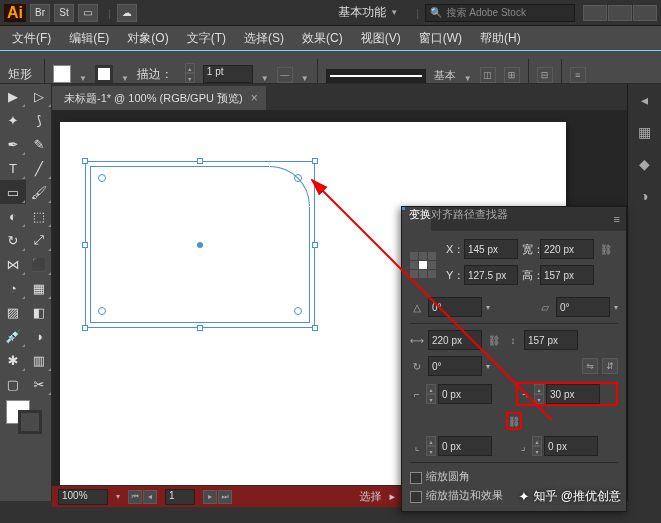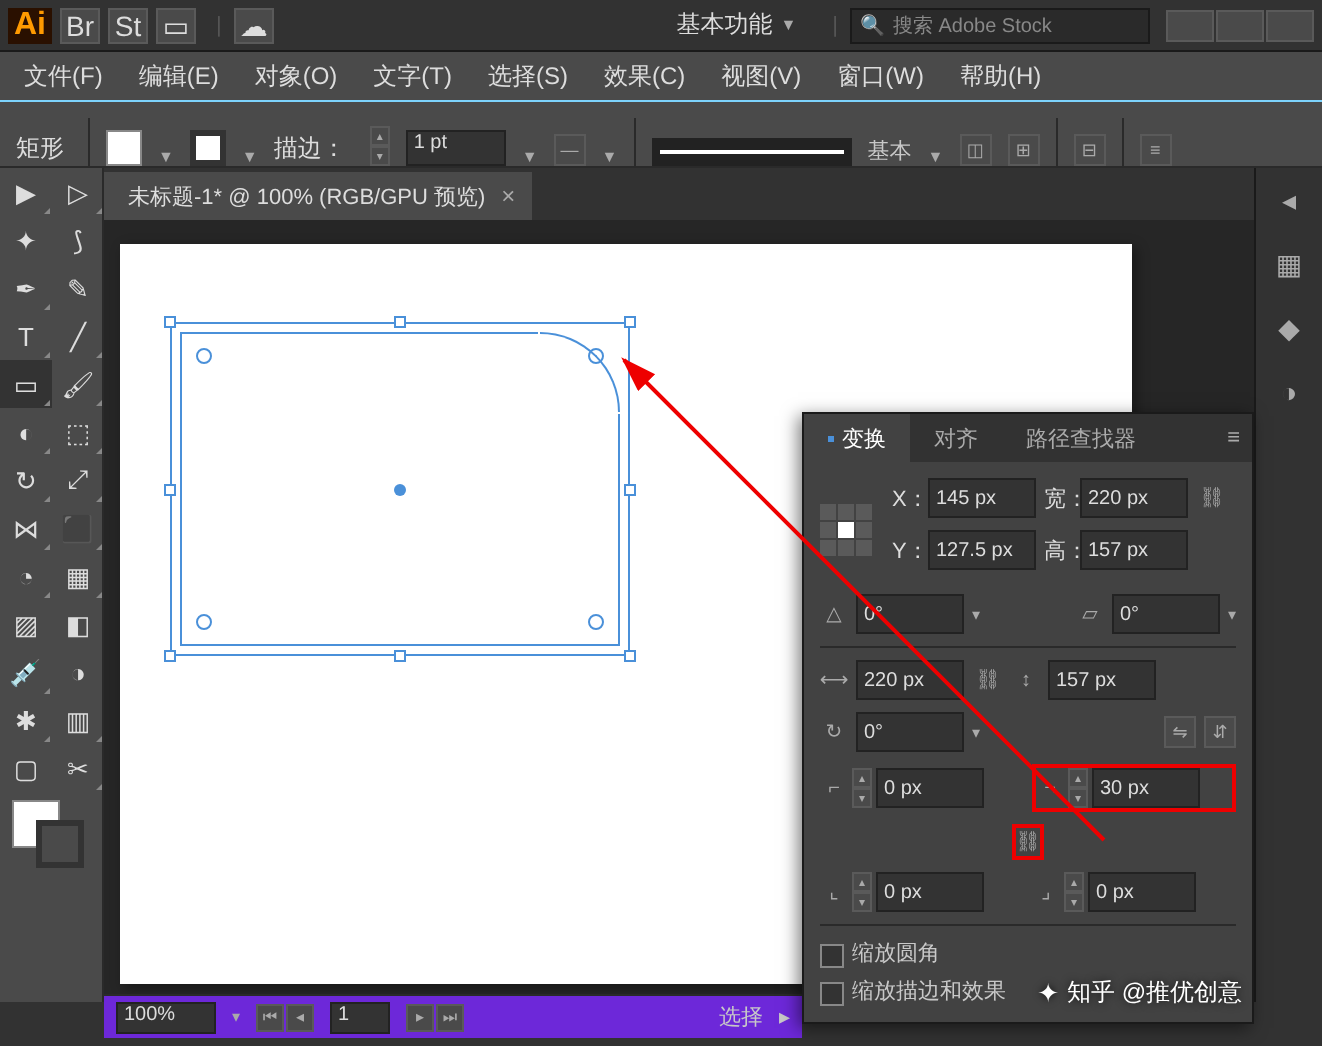--- a/index.html
+++ b/index.html
@@ -7,7 +7,7 @@
 
 .titlebar { background: #323232; height: 26px; display: flex; align-items: center; padding: 0 4px; border-bottom: 1px solid #1a1a1a; }
 .ai-logo { background: #2a1000; color: #ff9a00; font-weight: bold; width: 22px; height: 18px; display: flex; align-items: center; justify-content: center; font-size: 16px; margin-right: 4px; }
-.title-icon { width: 20px; height: 18px; background: #4a4a4a; margin-right: 4px; display: flex; align-items: center; justify-content: center; color: #ddd; font-size: 14px; border: 1px solid #5a5a5a; }
+.title-icon { width: 20px; height: 18px; background: #4a4a4a; margin-right: 4px; display: flex; align-items: center; justify-content: center; color: #ddd; font-size: 10px; border: 1px solid #5a5a5a; }
 .title-sep { color: #555; margin: 0 6px; }
 .workspace-dd { color: #ddd; font-size: 12px; display: flex; align-items: center; gap: 4px; margin-left: auto; margin-right: 12px; }
 .search-box { background: #2a2a2a; border: 1px solid #1a1a1a; height: 18px; width: 150px; display: flex; align-items: center; padding: 0 4px; color: #888; font-size: 10px; gap: 4px; }

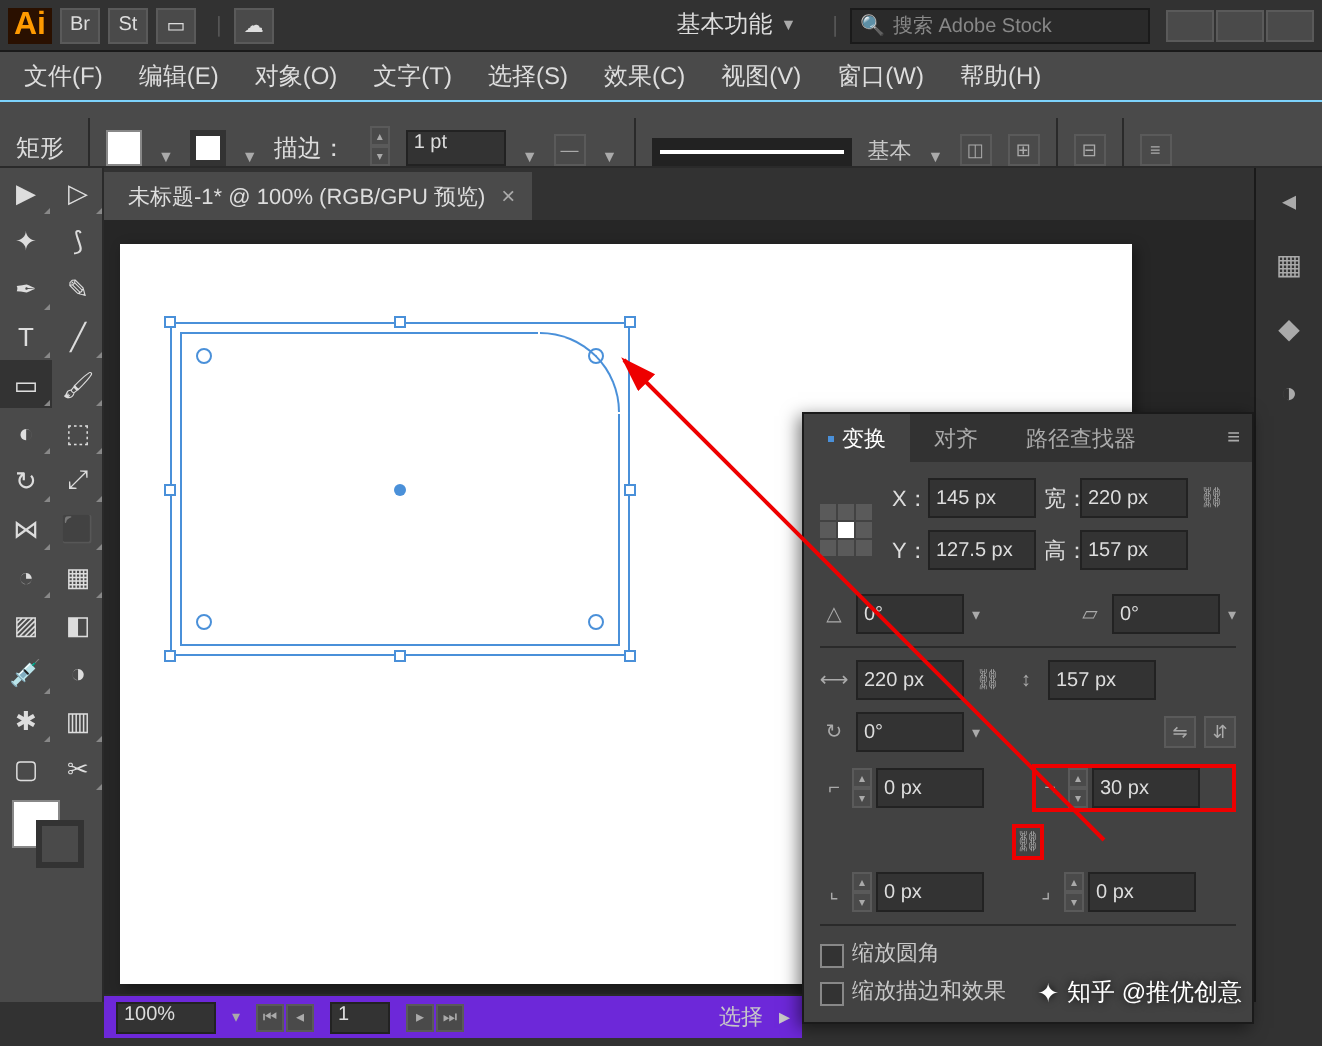--- a/index.html
+++ b/index.html
@@ -66,7 +66,7 @@
 
 .panel { position: absolute; right: 34px; top: 206px; width: 226px; background: #424242; border: 1px solid #1a1a1a; box-shadow: -2px 2px 8px rgba(0,0,0,0.5); z-index: 40; }
 .panel-tabs { display: flex; height: 24px; background: #323232; align-items: center; }
-.ptab { padding: 0 12px; height: 24px; display: flex; align-items: center; color: #aaa; font-size: 11px; }
+.ptab { padding: 0 0; height: 24px; display: flex; align-items: flex-start; color: #aaa; font-size: 11px; }
 .ptab.active { background: #424242; color: #fff; }
 .ptab-marker { width: 3px; height: 3px; background: #4a90d9; margin-right: 4px; }
 .panel-menu { margin-left: auto; padding: 0 6px; color: #aaa; }

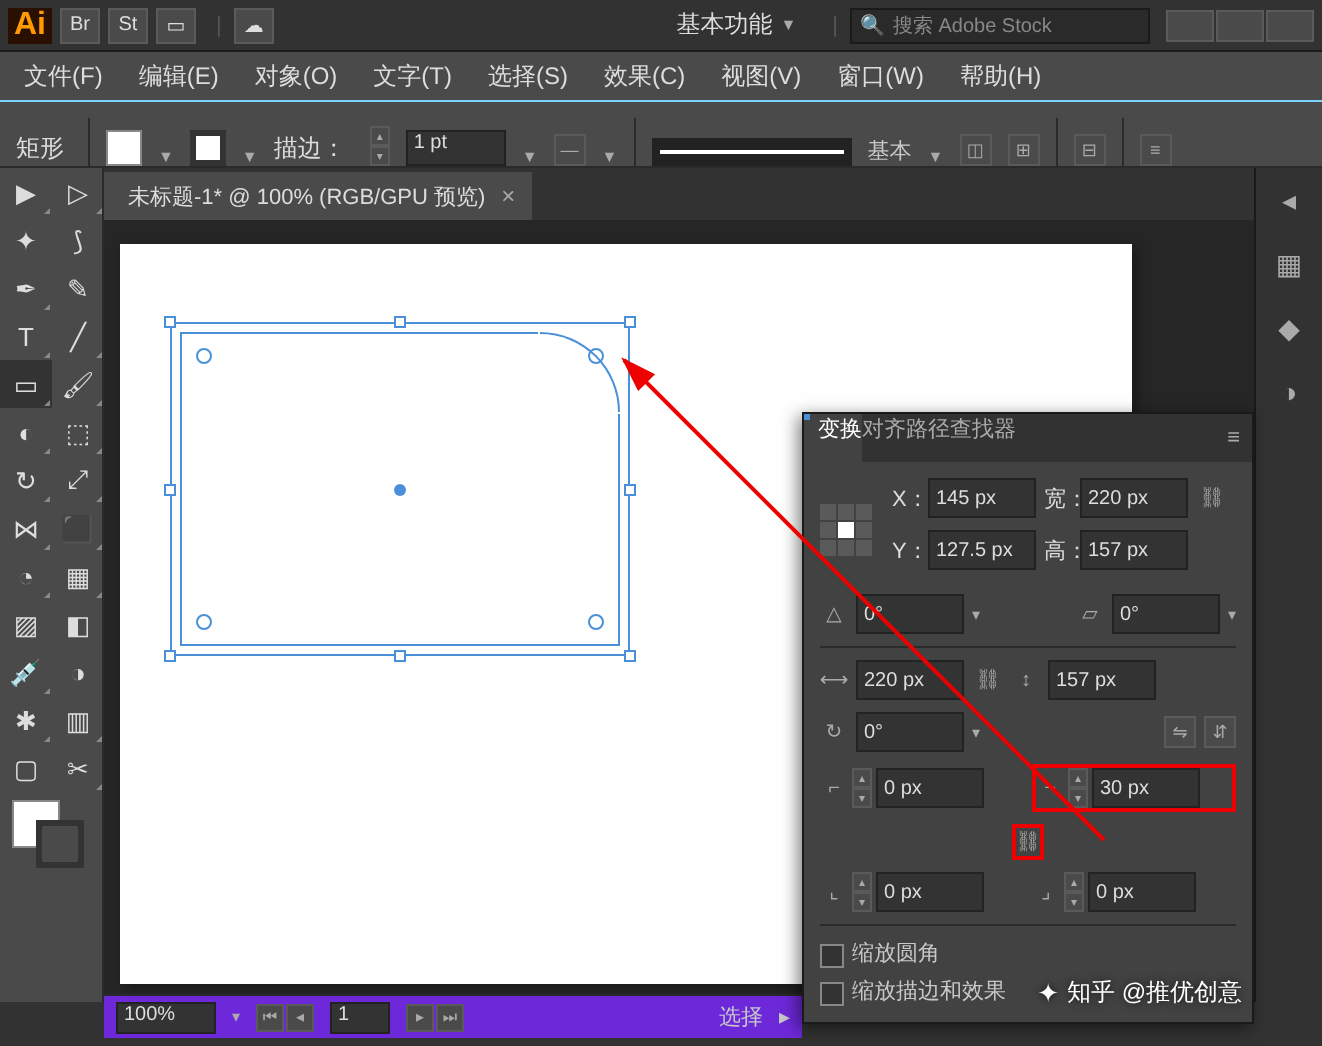--- a/index.html
+++ b/index.html
@@ -89,7 +89,7 @@
 .chk-row { display: flex; align-items: flex-end; gap: 4px; margin-top: 4px; }
 .chk { width: 12px; height: 12px; border: 1px solid #888; background: #333; }
 
-.status { height: 22px; background: #6d28d9; display: flex; align-items: center; padding: 0 6px; gap: 8px; border-top: 1px solid #2a2a2a; position: absolute; bottom: 4px; left: 52px; right: 260px; }
+.status { height: 22px; background: #7f1d1d; display: flex; align-items: center; padding: 0 6px; gap: 8px; border-top: 1px solid #2a2a2a; position: absolute; bottom: 16px; left: 52px; right: 260px; }
 .status-input { background: #333; border: 1px solid #222; color: #ddd; height: 16px; width: 50px; font-size: 10px; padding: 0 3px; }
 .nav-arrows { display: flex; gap: 1px; }
 .nav-btn { width: 14px; height: 14px; background: #4a4a4a; border: 1px solid #5a5a5a; color: #aaa; font-size: 8px; display: flex; align-items: center; justify-content: center; }

